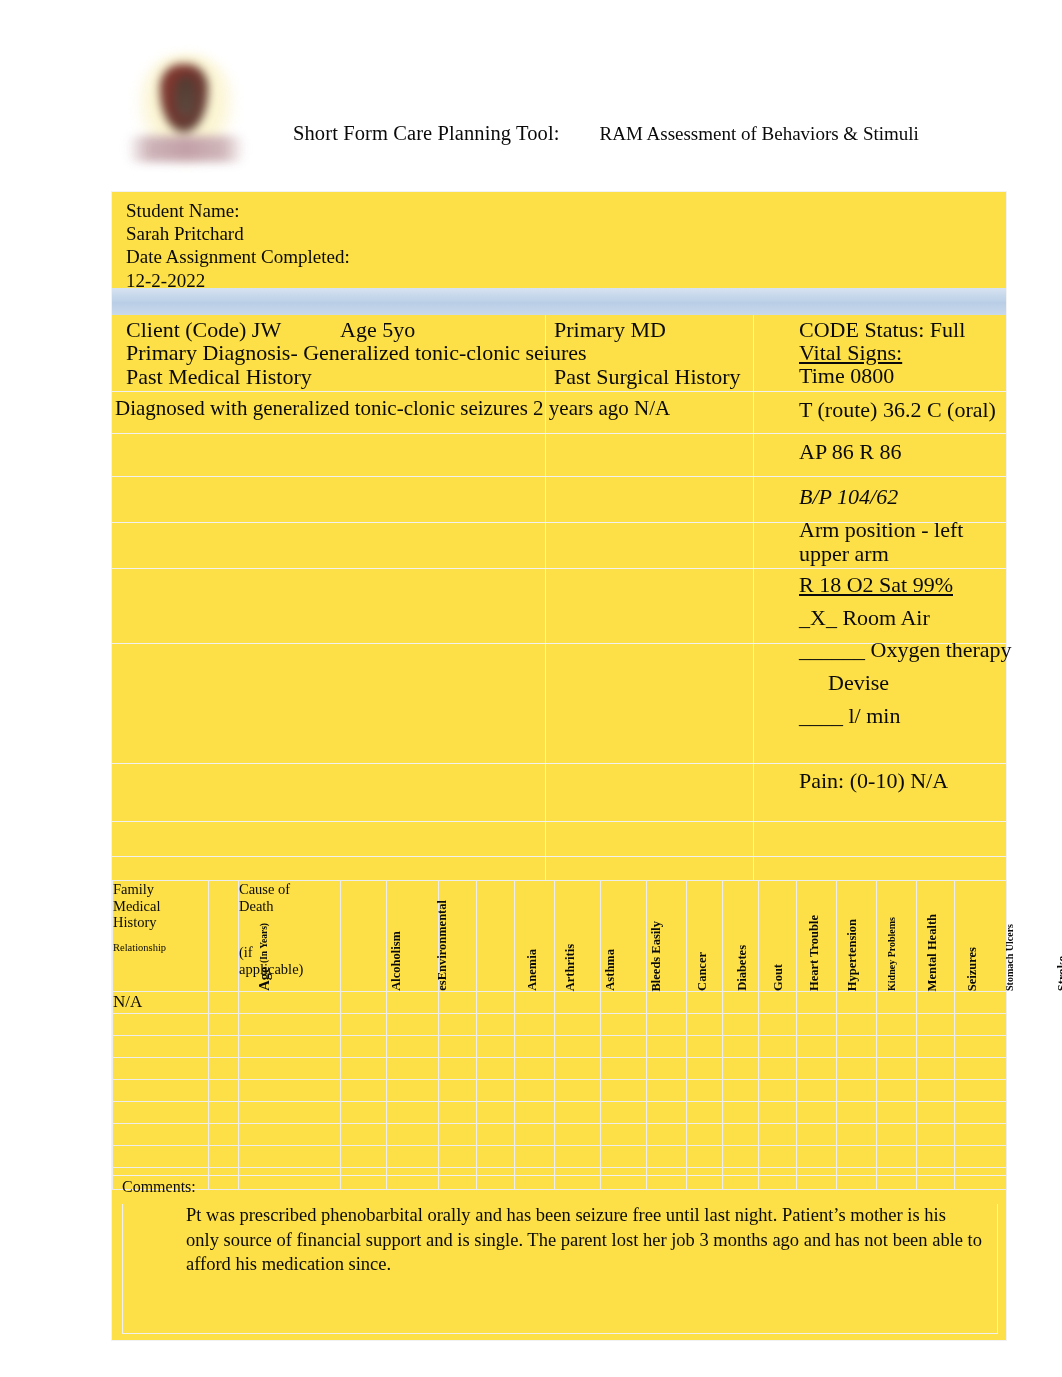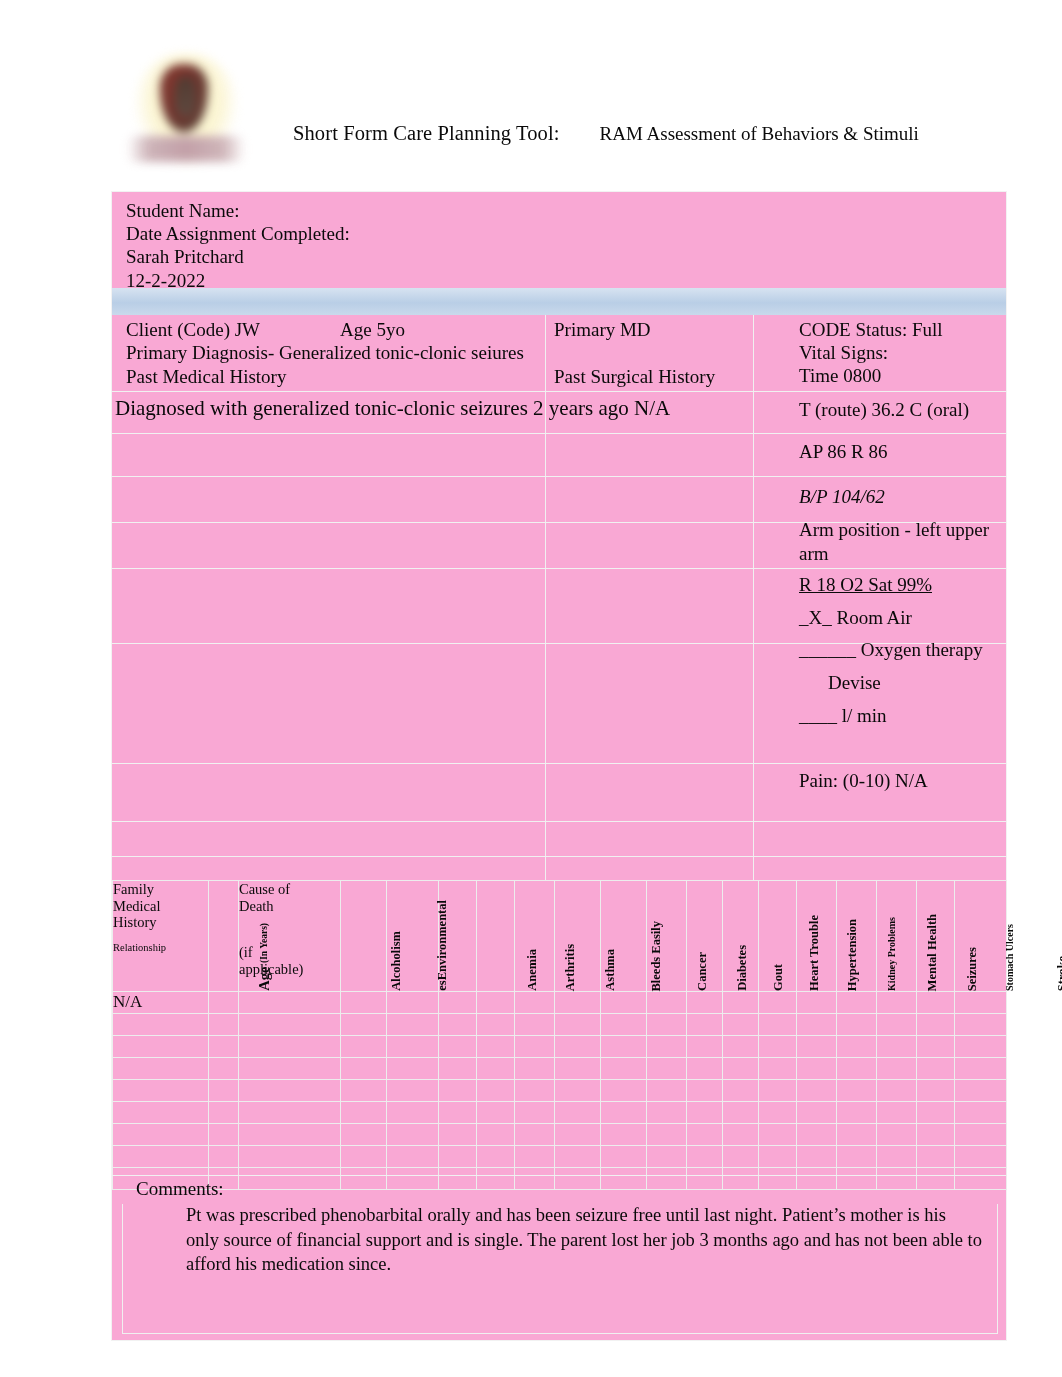--- a/index.html
+++ b/index.html
@@ -83,7 +83,7 @@
     top: 192px;
     width: 894px;
     height: 1148px;
-    background: #f9a8d4;
+    background: #fde047;
     box-shadow: 0 0 0 1px #f2f2f2;
   }
 

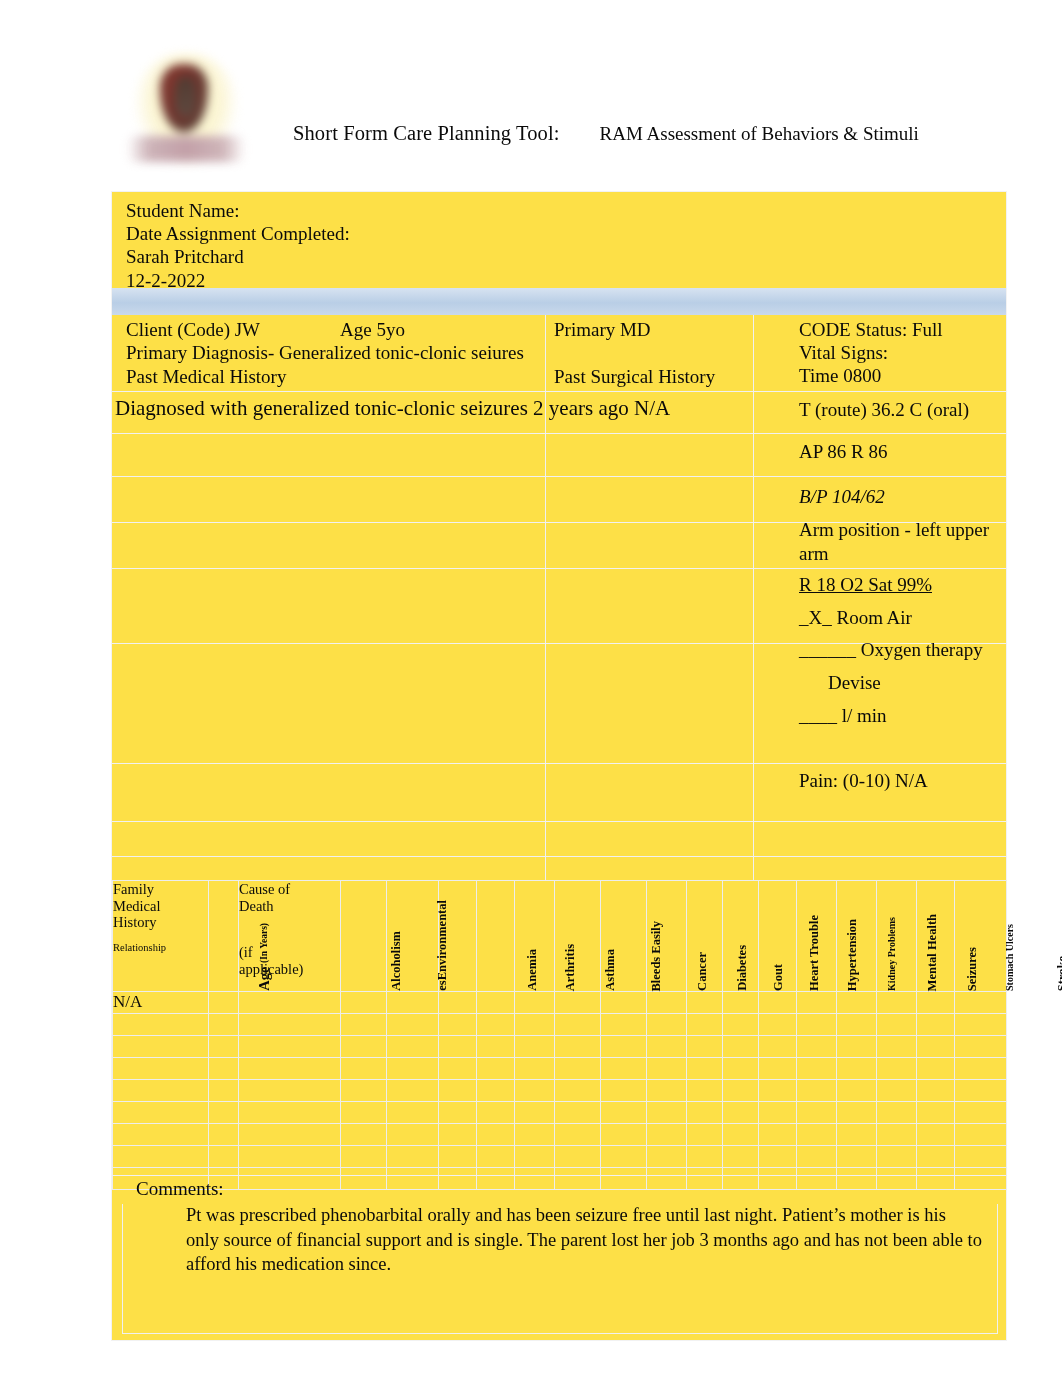--- a/index.html
+++ b/index.html
@@ -266,8 +266,8 @@
 
   <div class="student-block">
     <div class="line">Student Name:</div>
+    <div class="line">Sarah Pritchard</div>
     <div class="line">Date Assignment Completed:</div>
-    <div class="line">Sarah Pritchard</div>
     <div class="line">12-2-2022</div>
   </div>
 

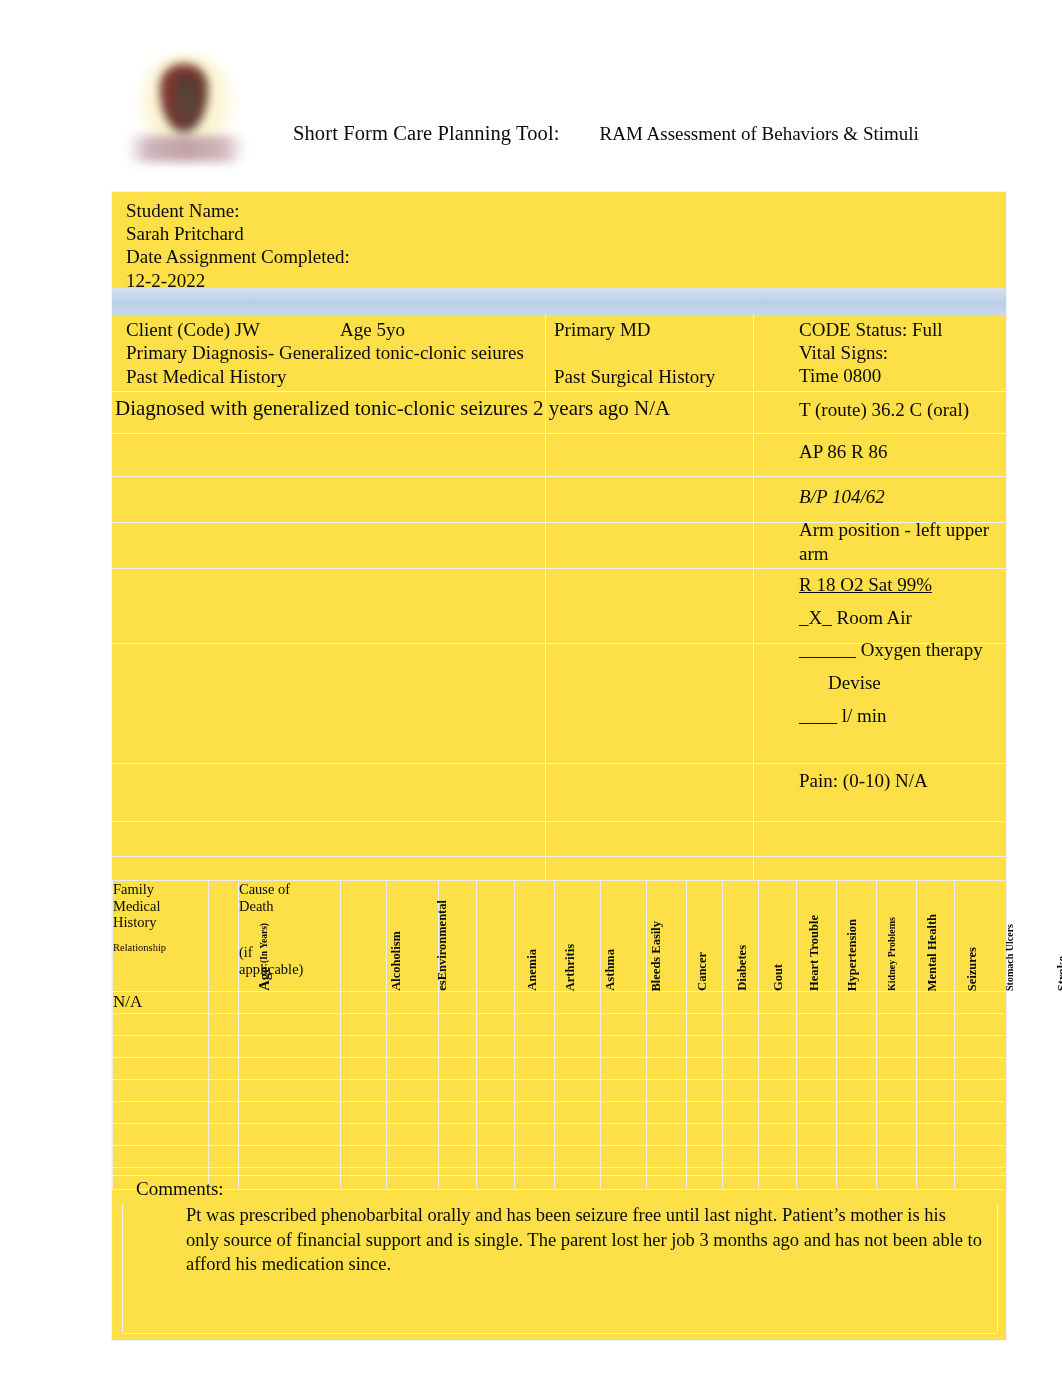--- a/index.html
+++ b/index.html
@@ -134,7 +134,7 @@
   }
   .cell-text {
     position: absolute;
-    font-size: 19px;
+    font-size: 22px;
     line-height: 24px;
     white-space: nowrap;
   }

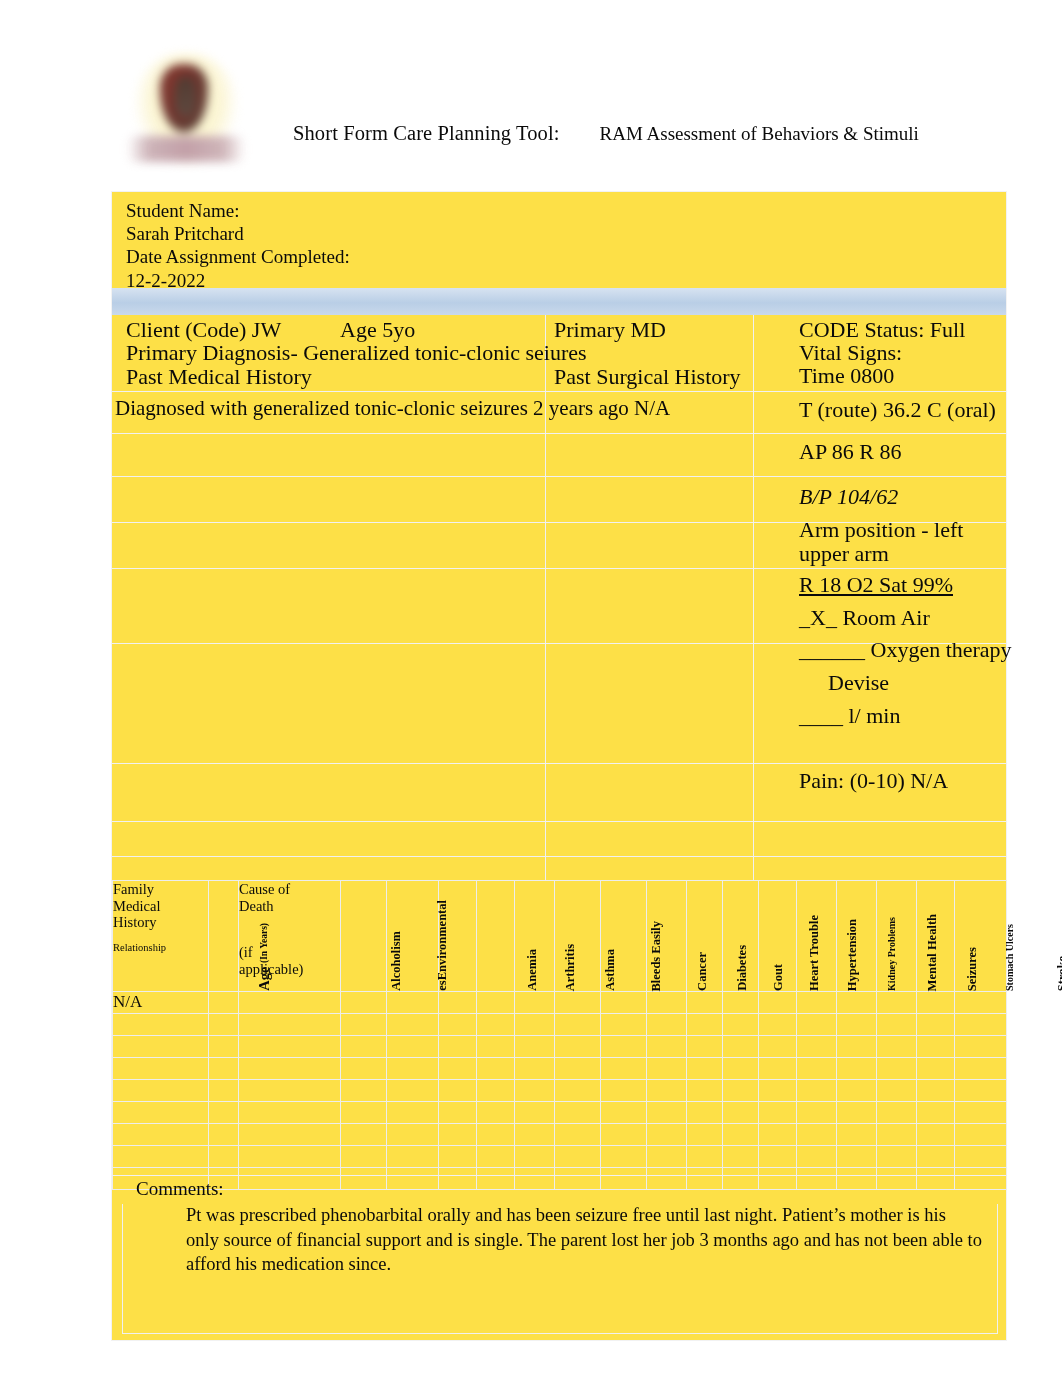--- a/index.html
+++ b/index.html
@@ -298,7 +298,7 @@
     <div class="cell-text col-b" style="top:50px;">Past Surgical History</div>
 
     <div class="cell-text col-c" style="top:3px;">CODE Status: Full</div>
-    <div class="cell-text col-c" style="top:26px;">Vital Signs:</div>
+    <div class="cell-text col-c" style="top:26px;text-decoration:underline;">Vital Signs:</div>
     <div class="cell-text col-c" style="top:49px;">Time 0800</div>
     <div class="cell-text col-c" style="top:83px;">T (route)    36.2 C (oral)</div>
     <div class="cell-text col-c" style="top:125px;">AP 86            R 86</div>

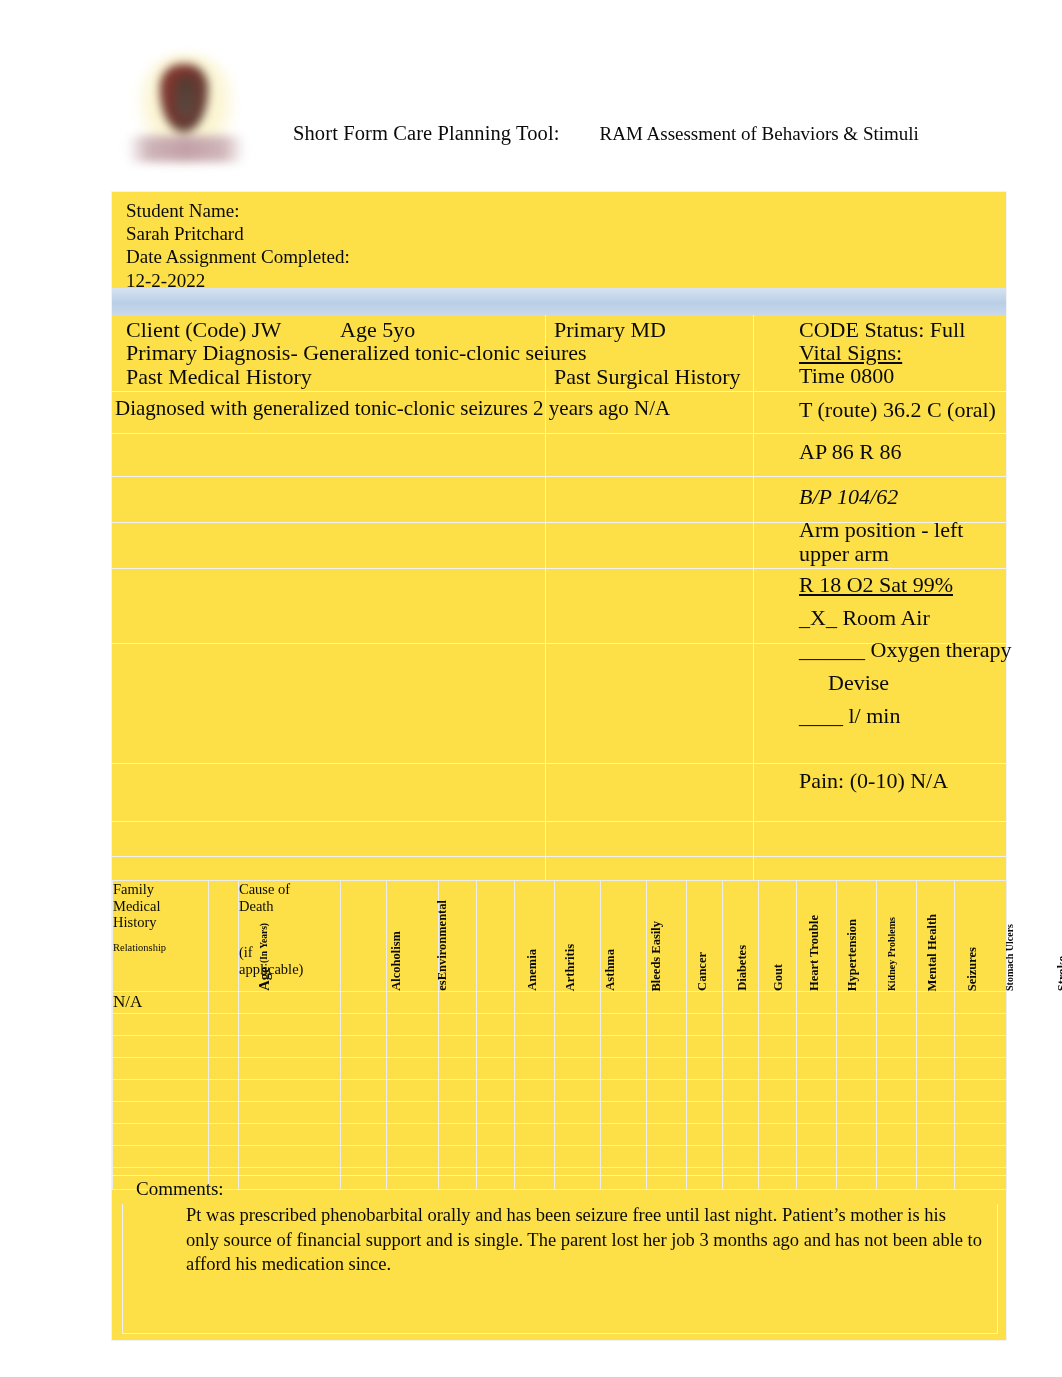--- a/index.html
+++ b/index.html
@@ -223,9 +223,9 @@
   }
   .comments-label {
     position: absolute;
-    left: 24px;
+    left: 10px;
     top: 2px;
-    font-size: 19px;
+    font-size: 16px;
   }
   .comments-box {
     position: absolute;

